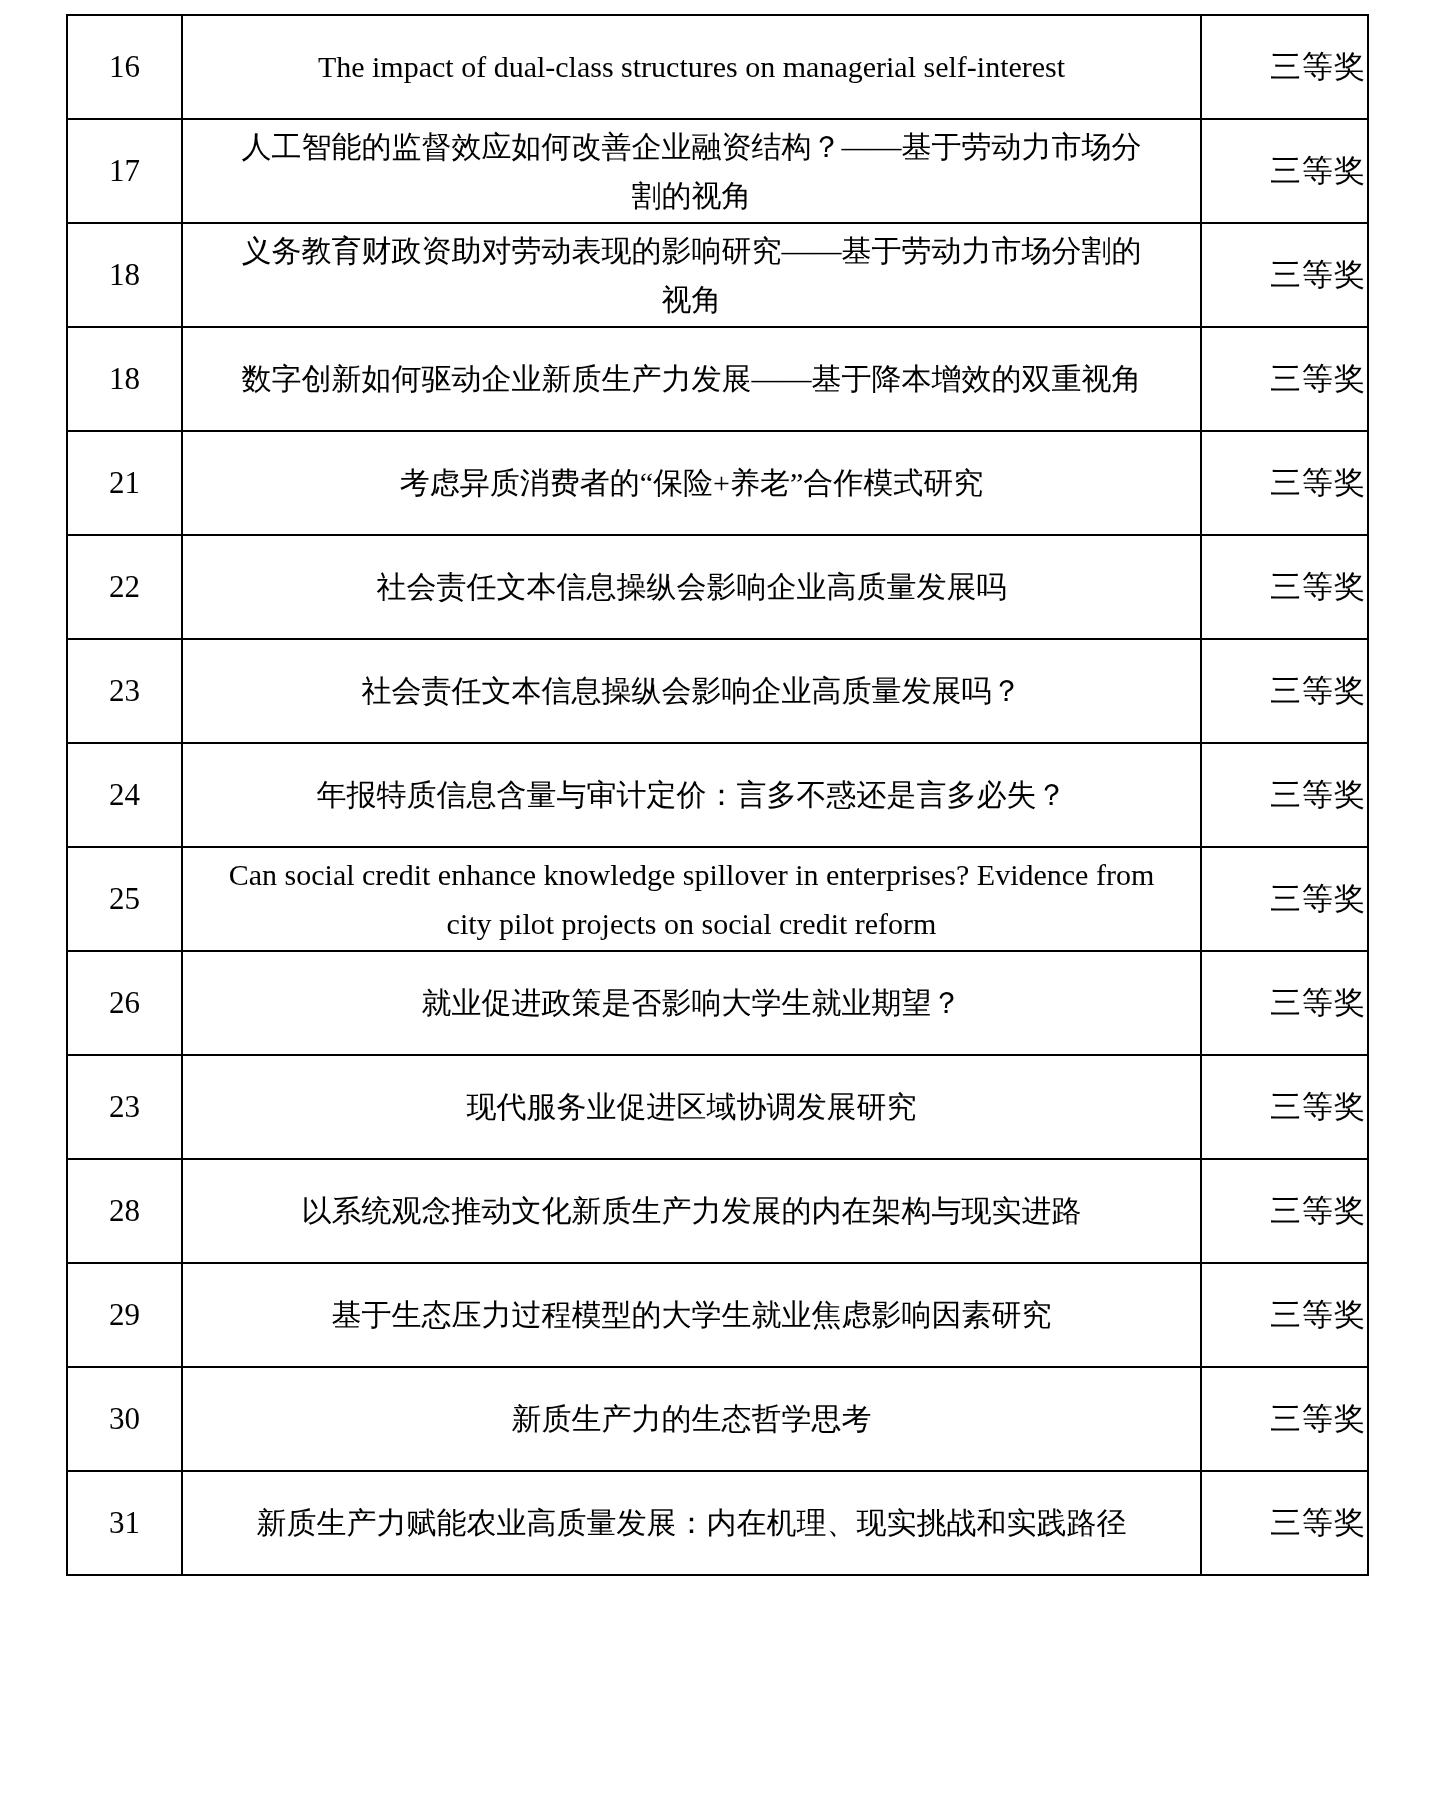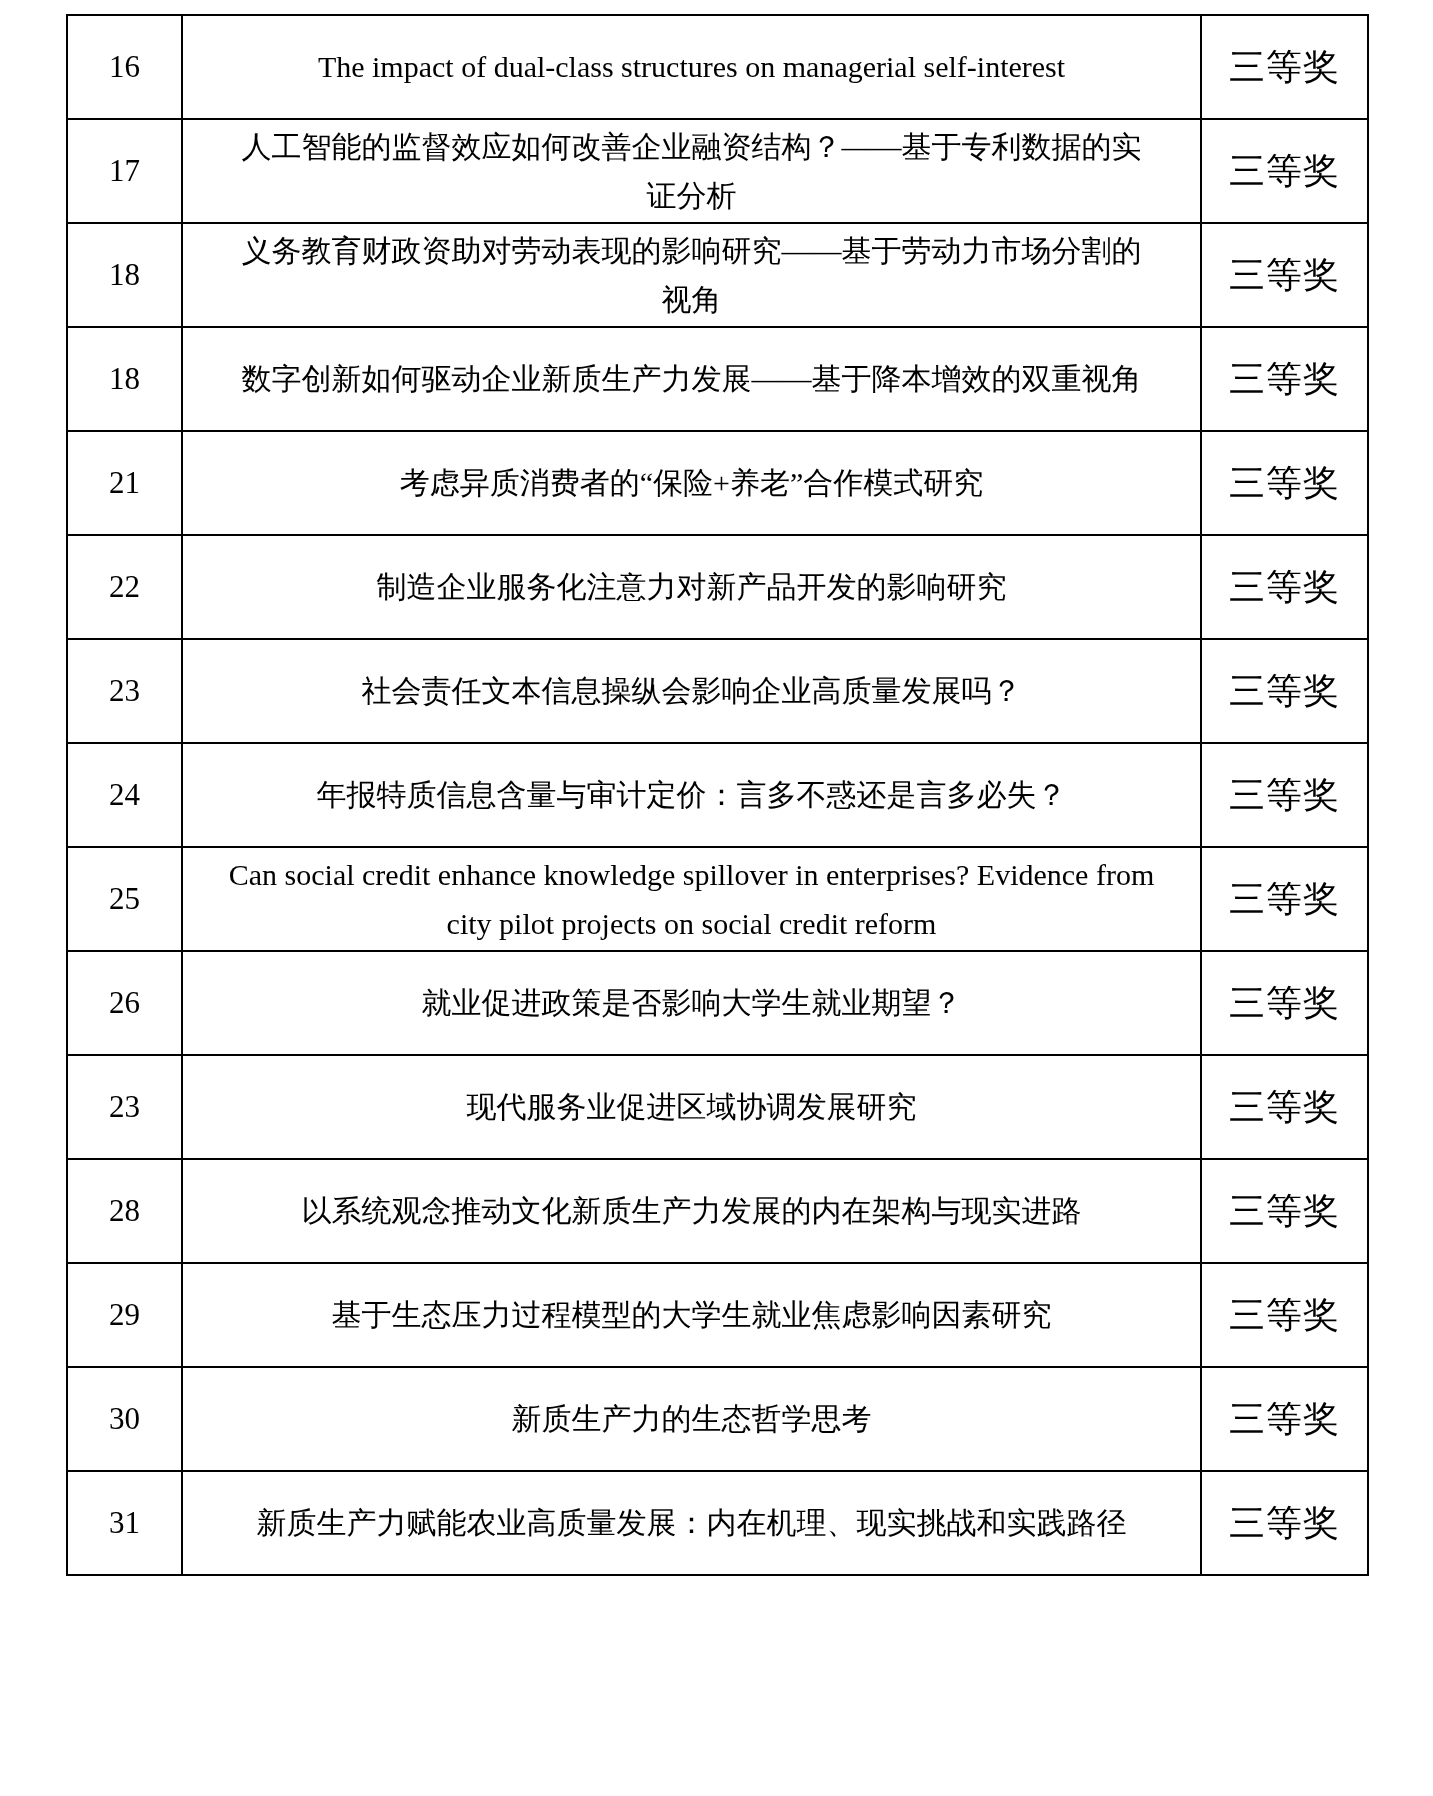--- a/index.html
+++ b/index.html
@@ -42,8 +42,9 @@
     margin-left: 26px;
   }
   td.col-award {
-    font-size: 36px;
+    font-size: 31px;
     letter-spacing: 1px;
+    text-align: right;
   }
 </style>
 </head>

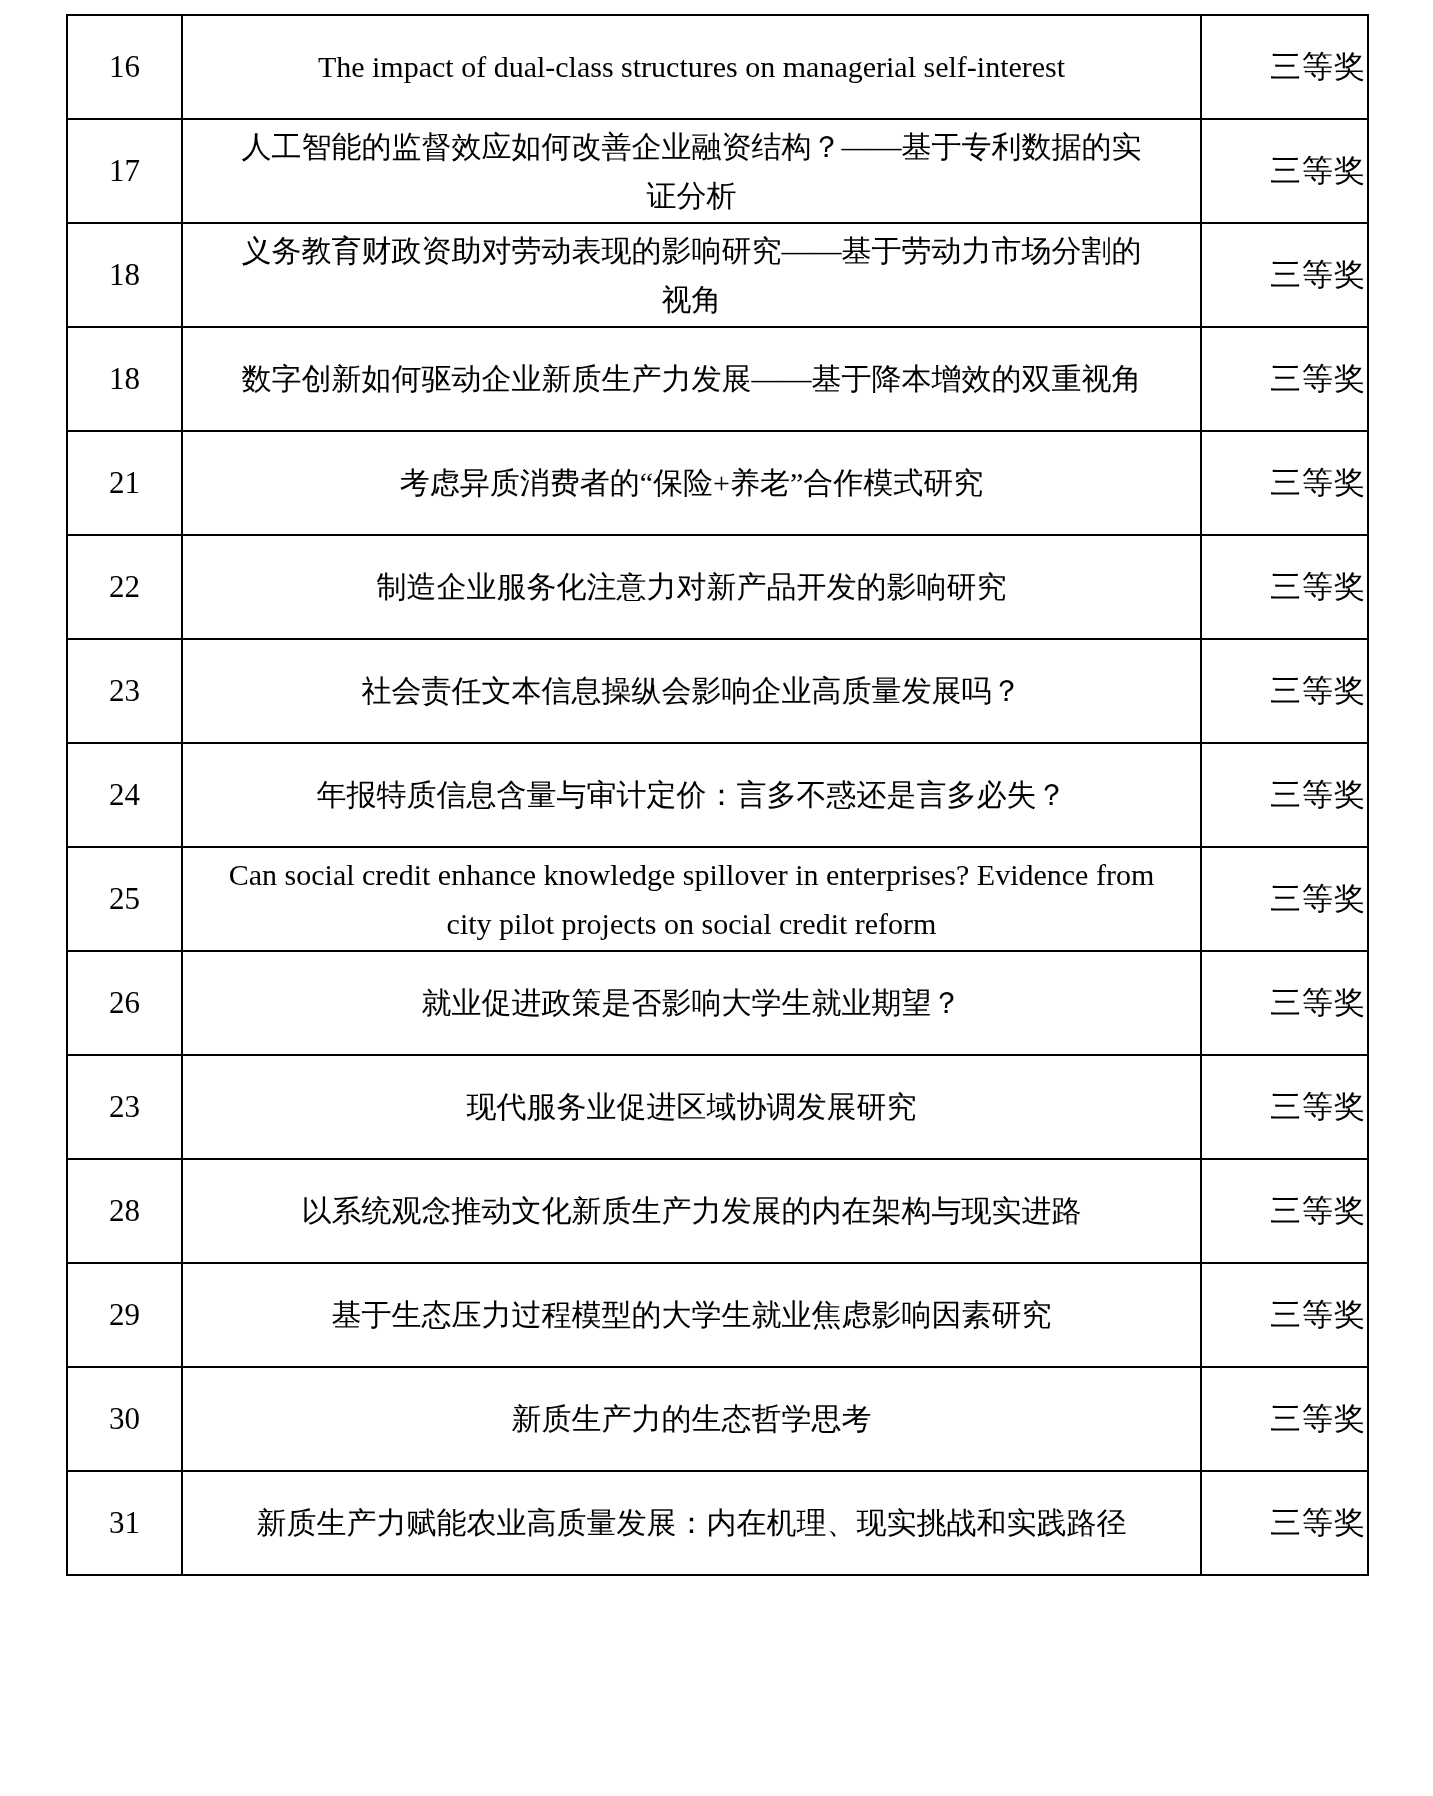--- a/index.html
+++ b/index.html
@@ -64,7 +64,7 @@
     </tr>
     <tr>
       <td class="col-no">17</td>
-      <td class="col-title">人工智能的监督效应如何改善企业融资结构？——基于专利数据的实证分析</td>
+      <td class="col-title">人工智能的监督效应如何改善企业融资结构？——基于劳动力市场分割的视角</td>
       <td class="col-award">三等奖</td>
     </tr>
     <tr>

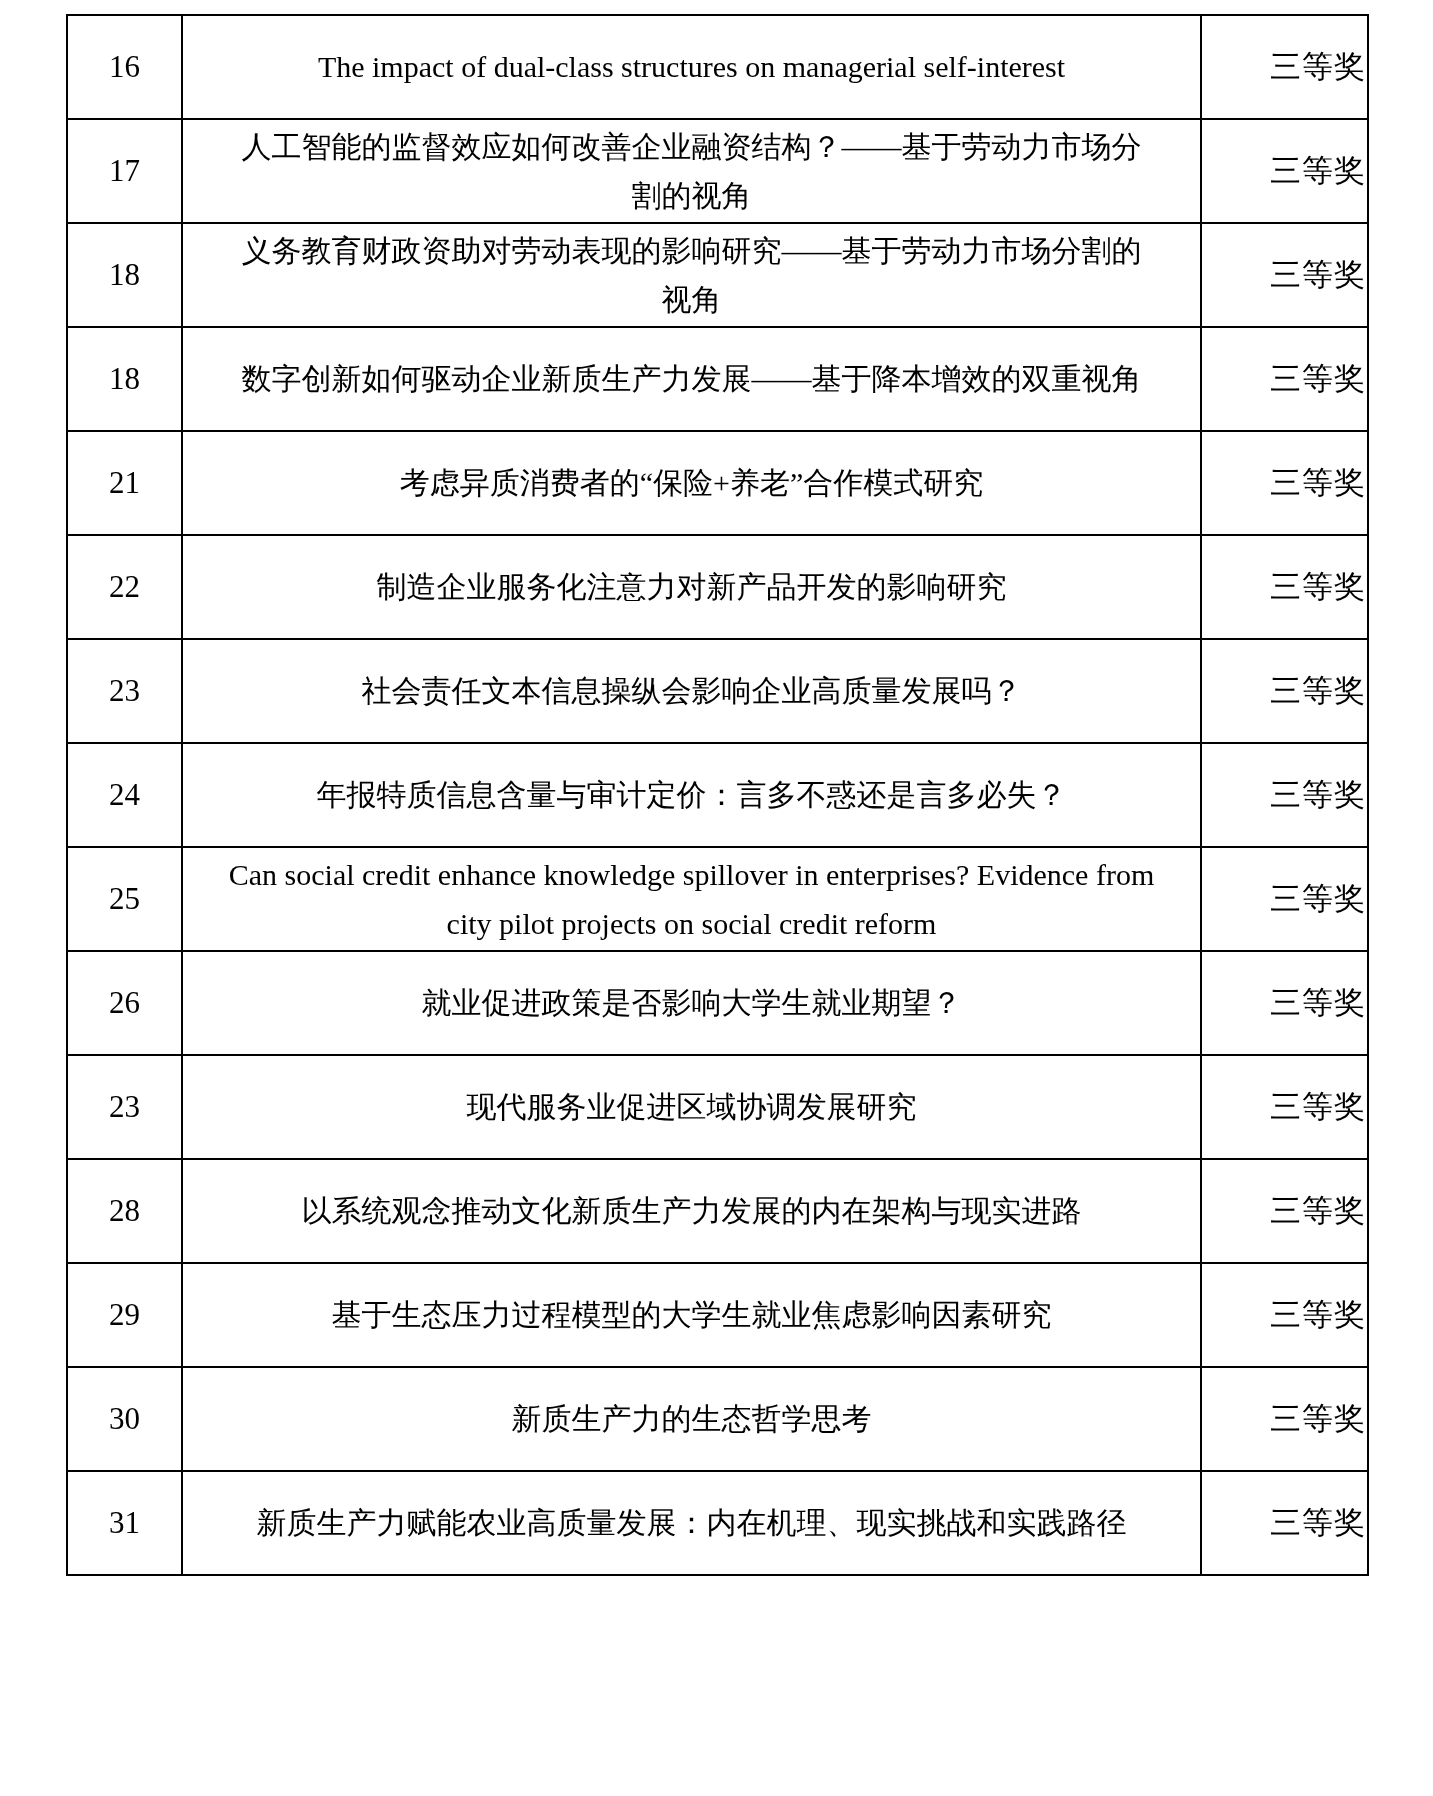--- a/index.html
+++ b/index.html
@@ -84,7 +84,7 @@
     </tr>
     <tr>
       <td class="col-no">22</td>
-      <td class="col-title">制造企业服务化注意力对新产品开发的影响研究</td>
+      <td class="col-title">社会责任文本信息操纵会影响企业高质量发展吗</td>
       <td class="col-award">三等奖</td>
     </tr>
     <tr>

